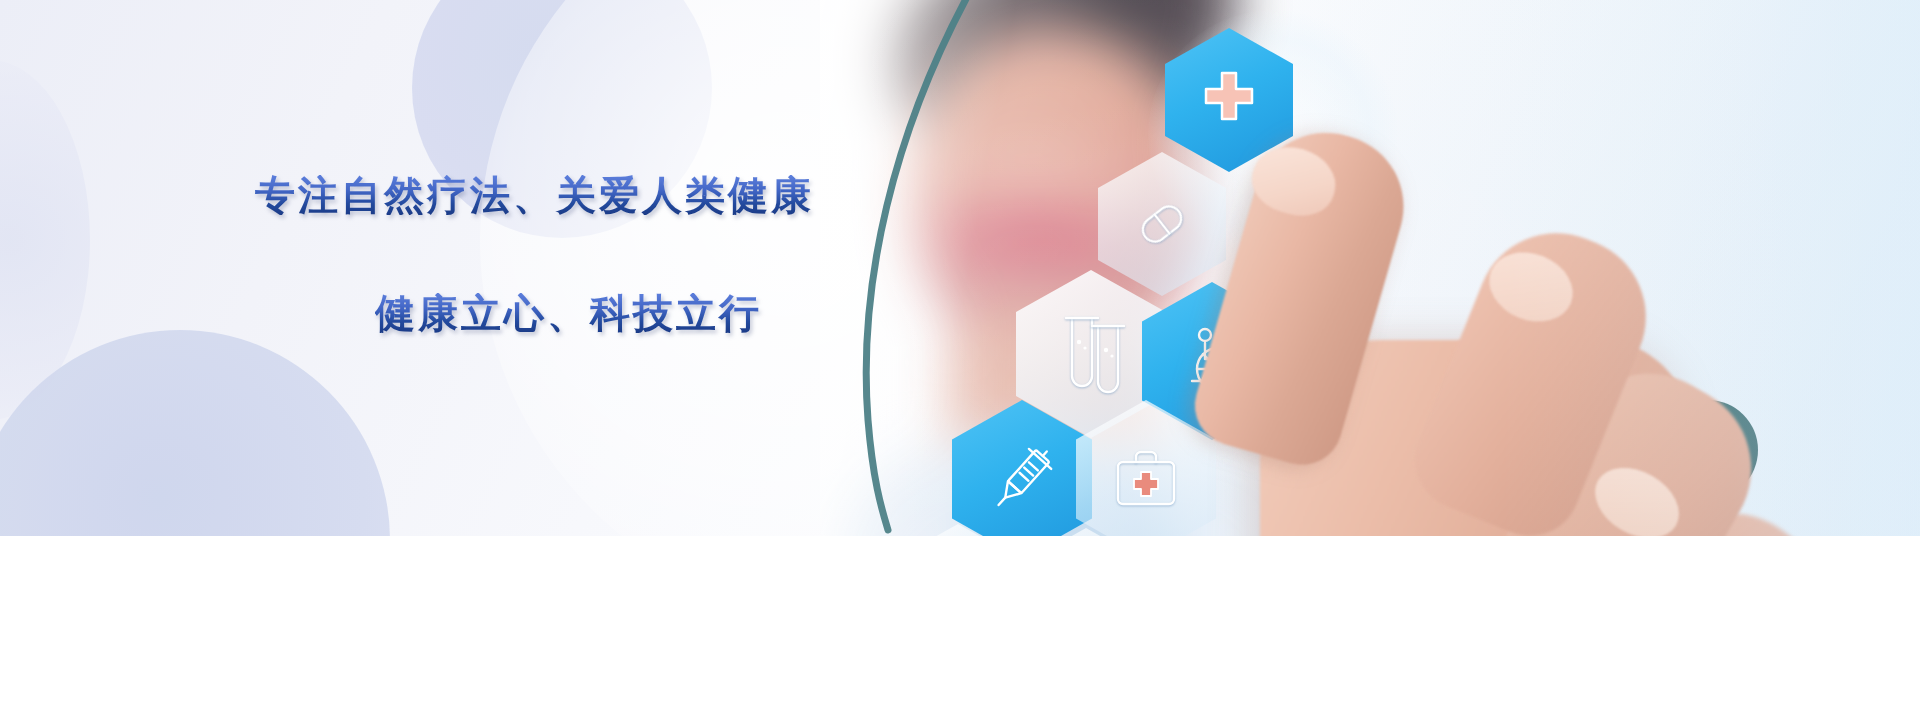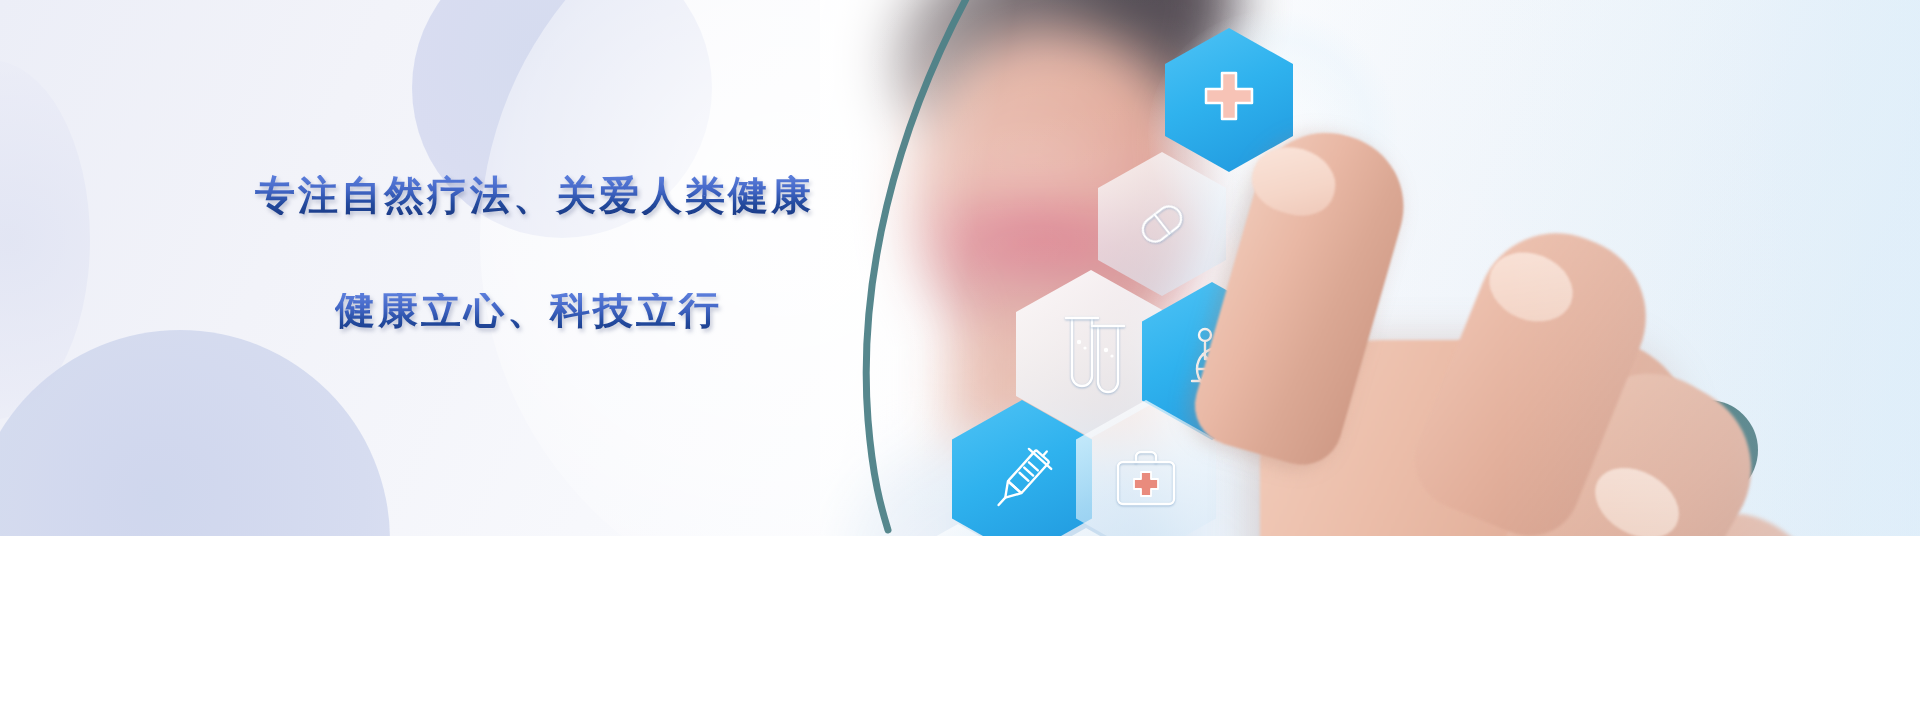--- a/index.html
+++ b/index.html
@@ -54,7 +54,7 @@
     white-space:nowrap;
   }
   .hl-line.l1{margin-left:0px;}
-  .hl-line.l2{margin-left:80px;margin-top:78px;font-family:Liberation Mono, monospace;}
+  .hl-line.l2{margin-left:120px;margin-top:78px;}
 
   
   .photo{

